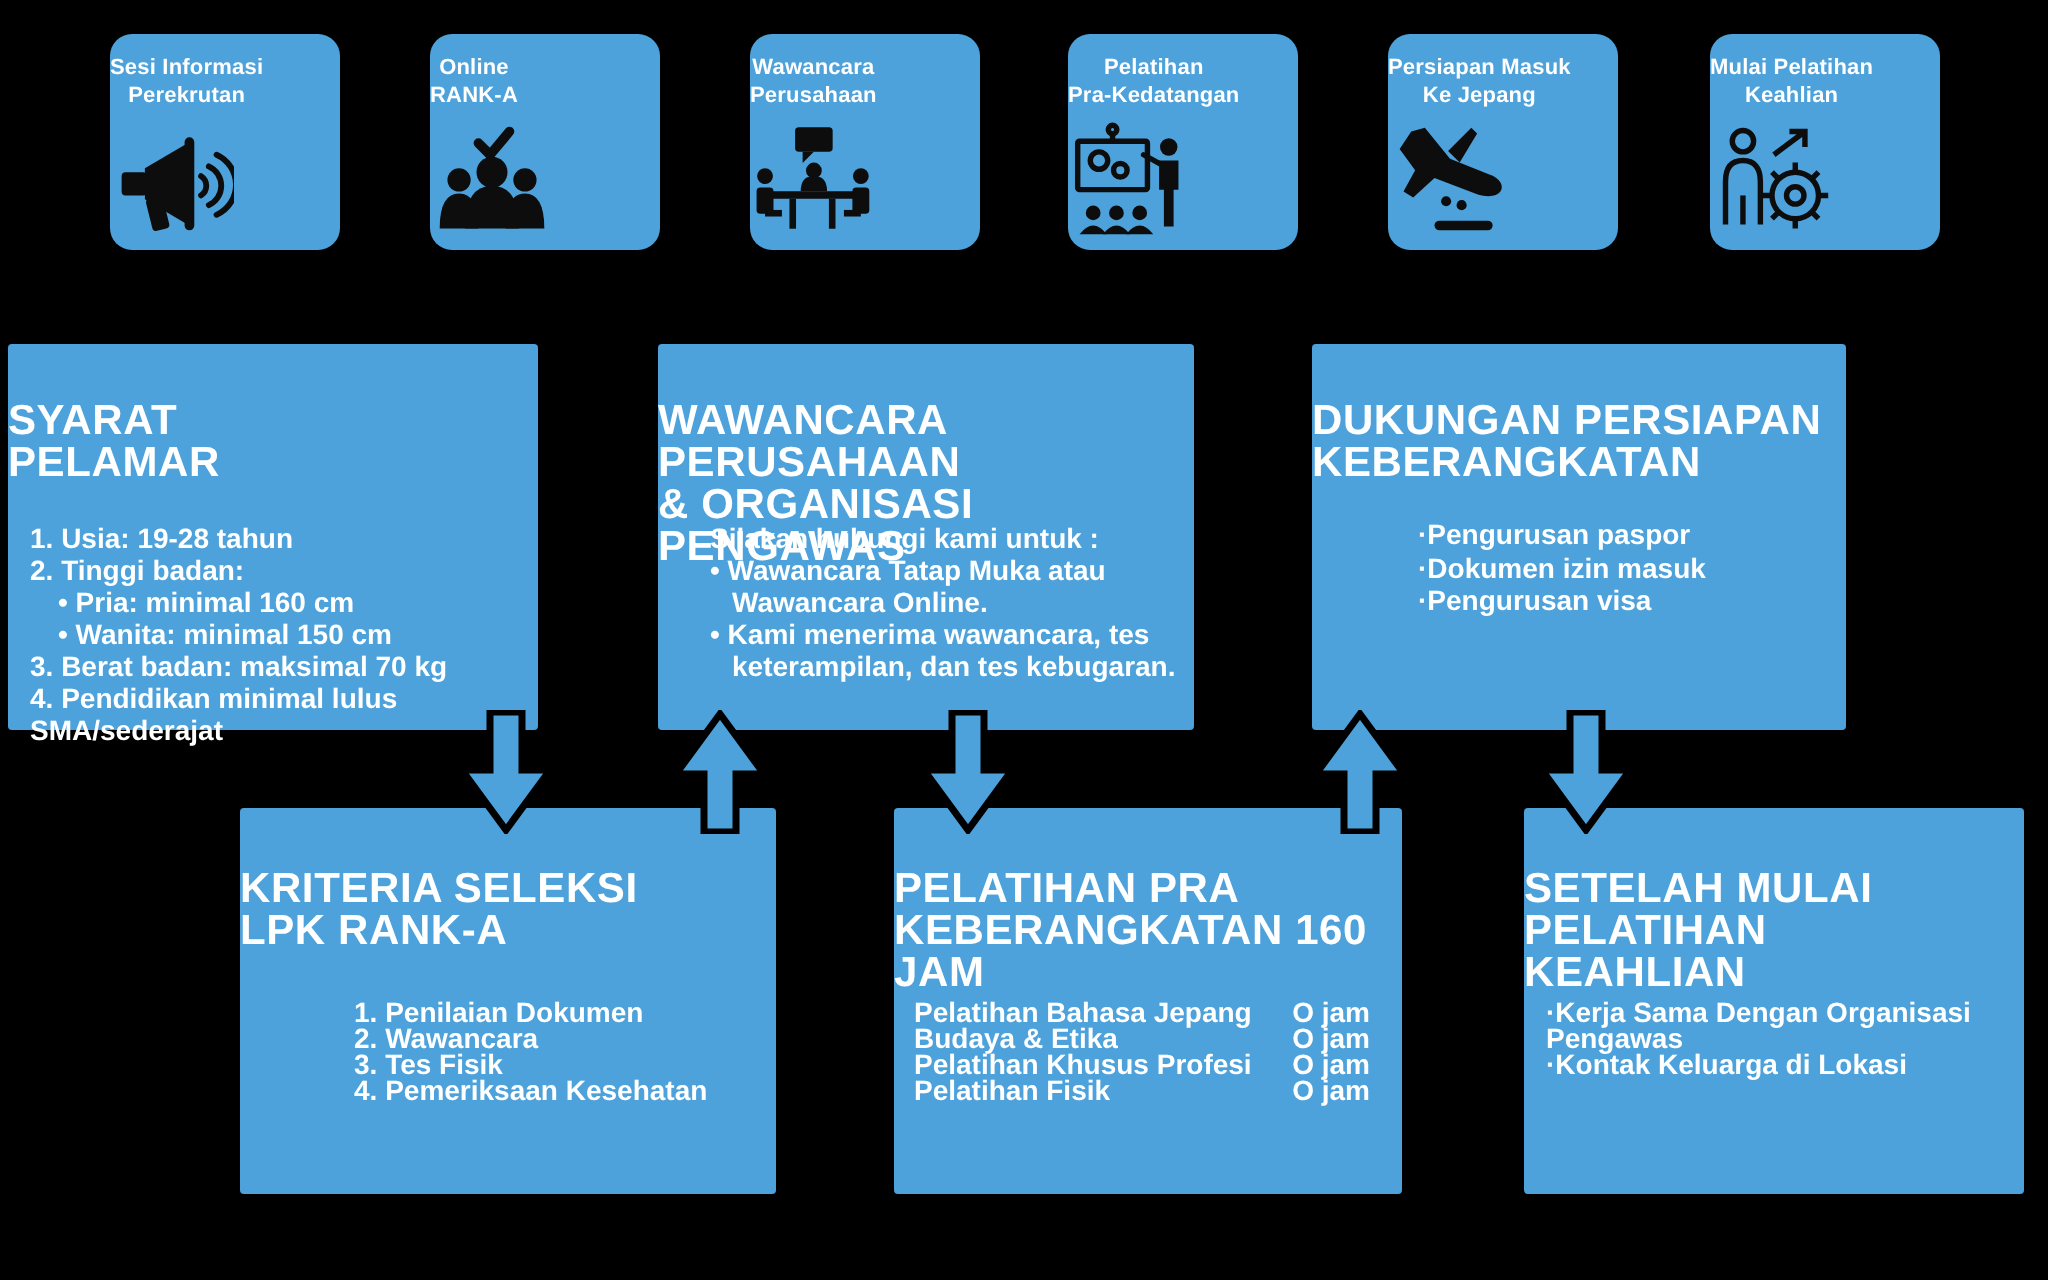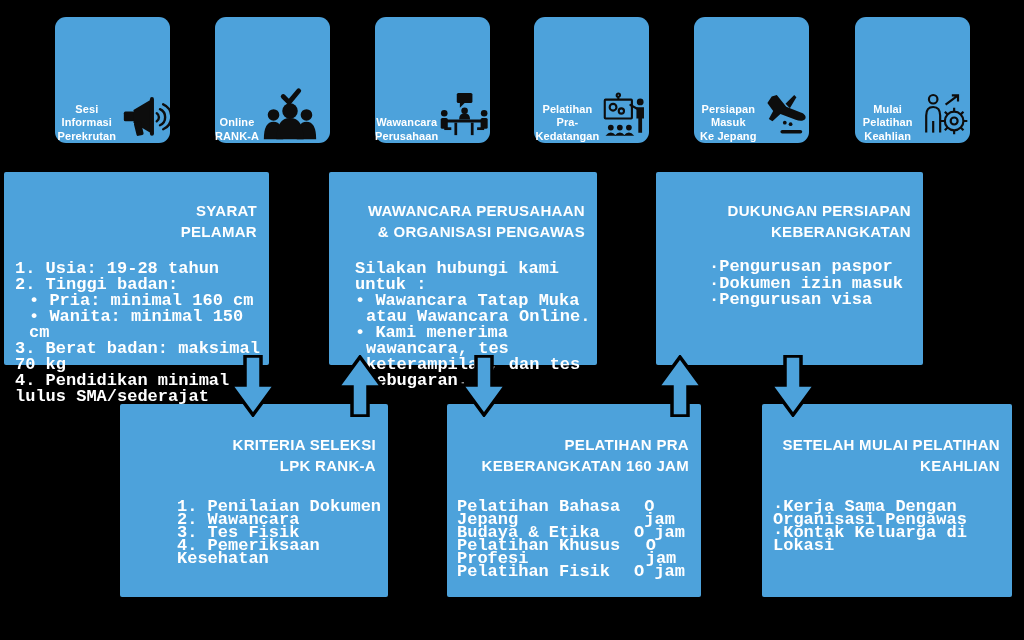--- a/index.html
+++ b/index.html
@@ -12,8 +12,8 @@
 
   
   .step {
-    position:absolute; top:17px; width:115px; height:126px;
-    border-radius:11px; display:flex; flex-direction:row; align-items:flex-end;
+    position:absolute; top:17px; width:115px; height:108px;
+    border-radius:11px; display:flex; flex-direction:column; align-items:flex-start;
   }
   .step-label { margin-top:11px; font-size:11px; line-height:13.5px; text-align:center; letter-spacing:0.1px; }
   .step-icon { margin-top:5px; }

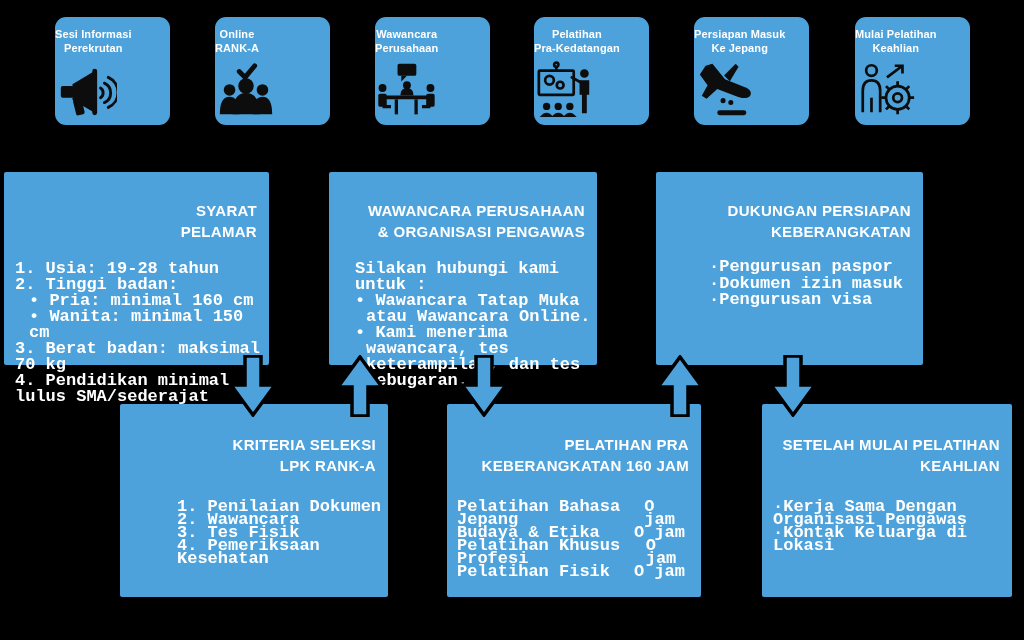--- a/index.html
+++ b/index.html
@@ -20,7 +20,7 @@
 
   
   .panel { position:absolute; height:193px; border-radius:2px; }
-  .panel-title { position:absolute; top:28px; left:0; right:12px; text-align:right; font-size:15px; line-height:21px; letter-spacing:0.3px; }
+  .panel-title { position:absolute; top:28px; left:0; right:0; text-align:left; font-size:21px; line-height:21px; letter-spacing:0.3px; }
   .panel.bottom .panel-title { top:30px; }
   .panel-body { position:absolute; font-size:17px;font-family:Liberation Mono, monospace; }
   .body-a { top:89px; left:11px; width:250px; line-height:16px; }

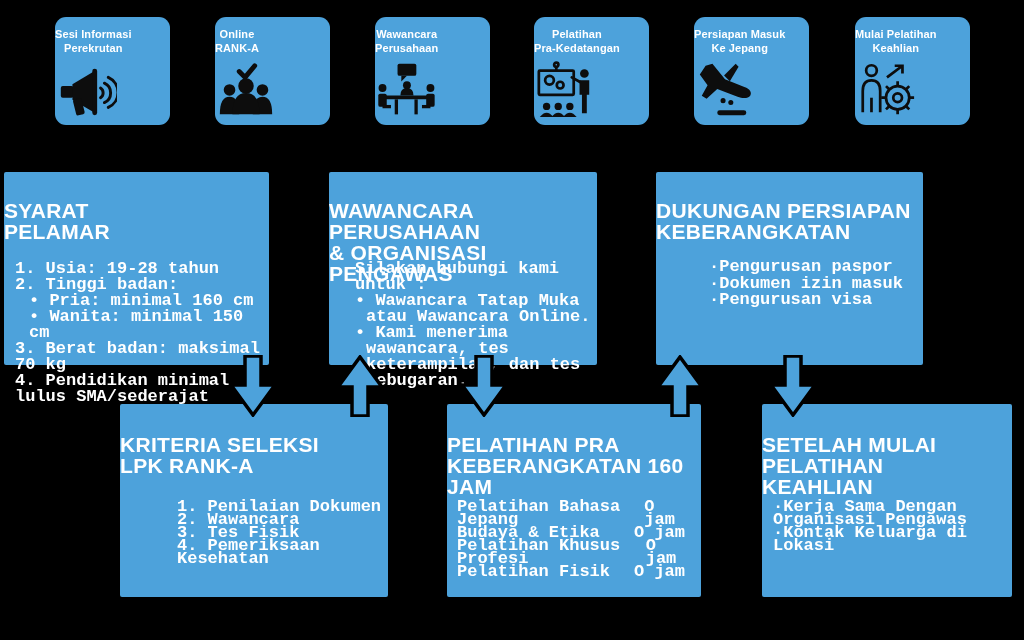--- a/index.html
+++ b/index.html
@@ -22,7 +22,7 @@
   .panel { position:absolute; height:193px; border-radius:2px; }
   .panel-title { position:absolute; top:28px; left:0; right:0; text-align:left; font-size:21px; line-height:21px; letter-spacing:0.3px; }
   .panel.bottom .panel-title { top:30px; }
-  .panel-body { position:absolute; font-size:17px;font-family:Liberation Mono, monospace; }
+  .panel-body { position:absolute; font-size:14px; }
   .body-a { top:89px; left:11px; width:250px; line-height:16px; }
   .body-a .sub { padding-left:14px; }
   .body-b { top:89px; left:26px; width:238px; line-height:16px; }

